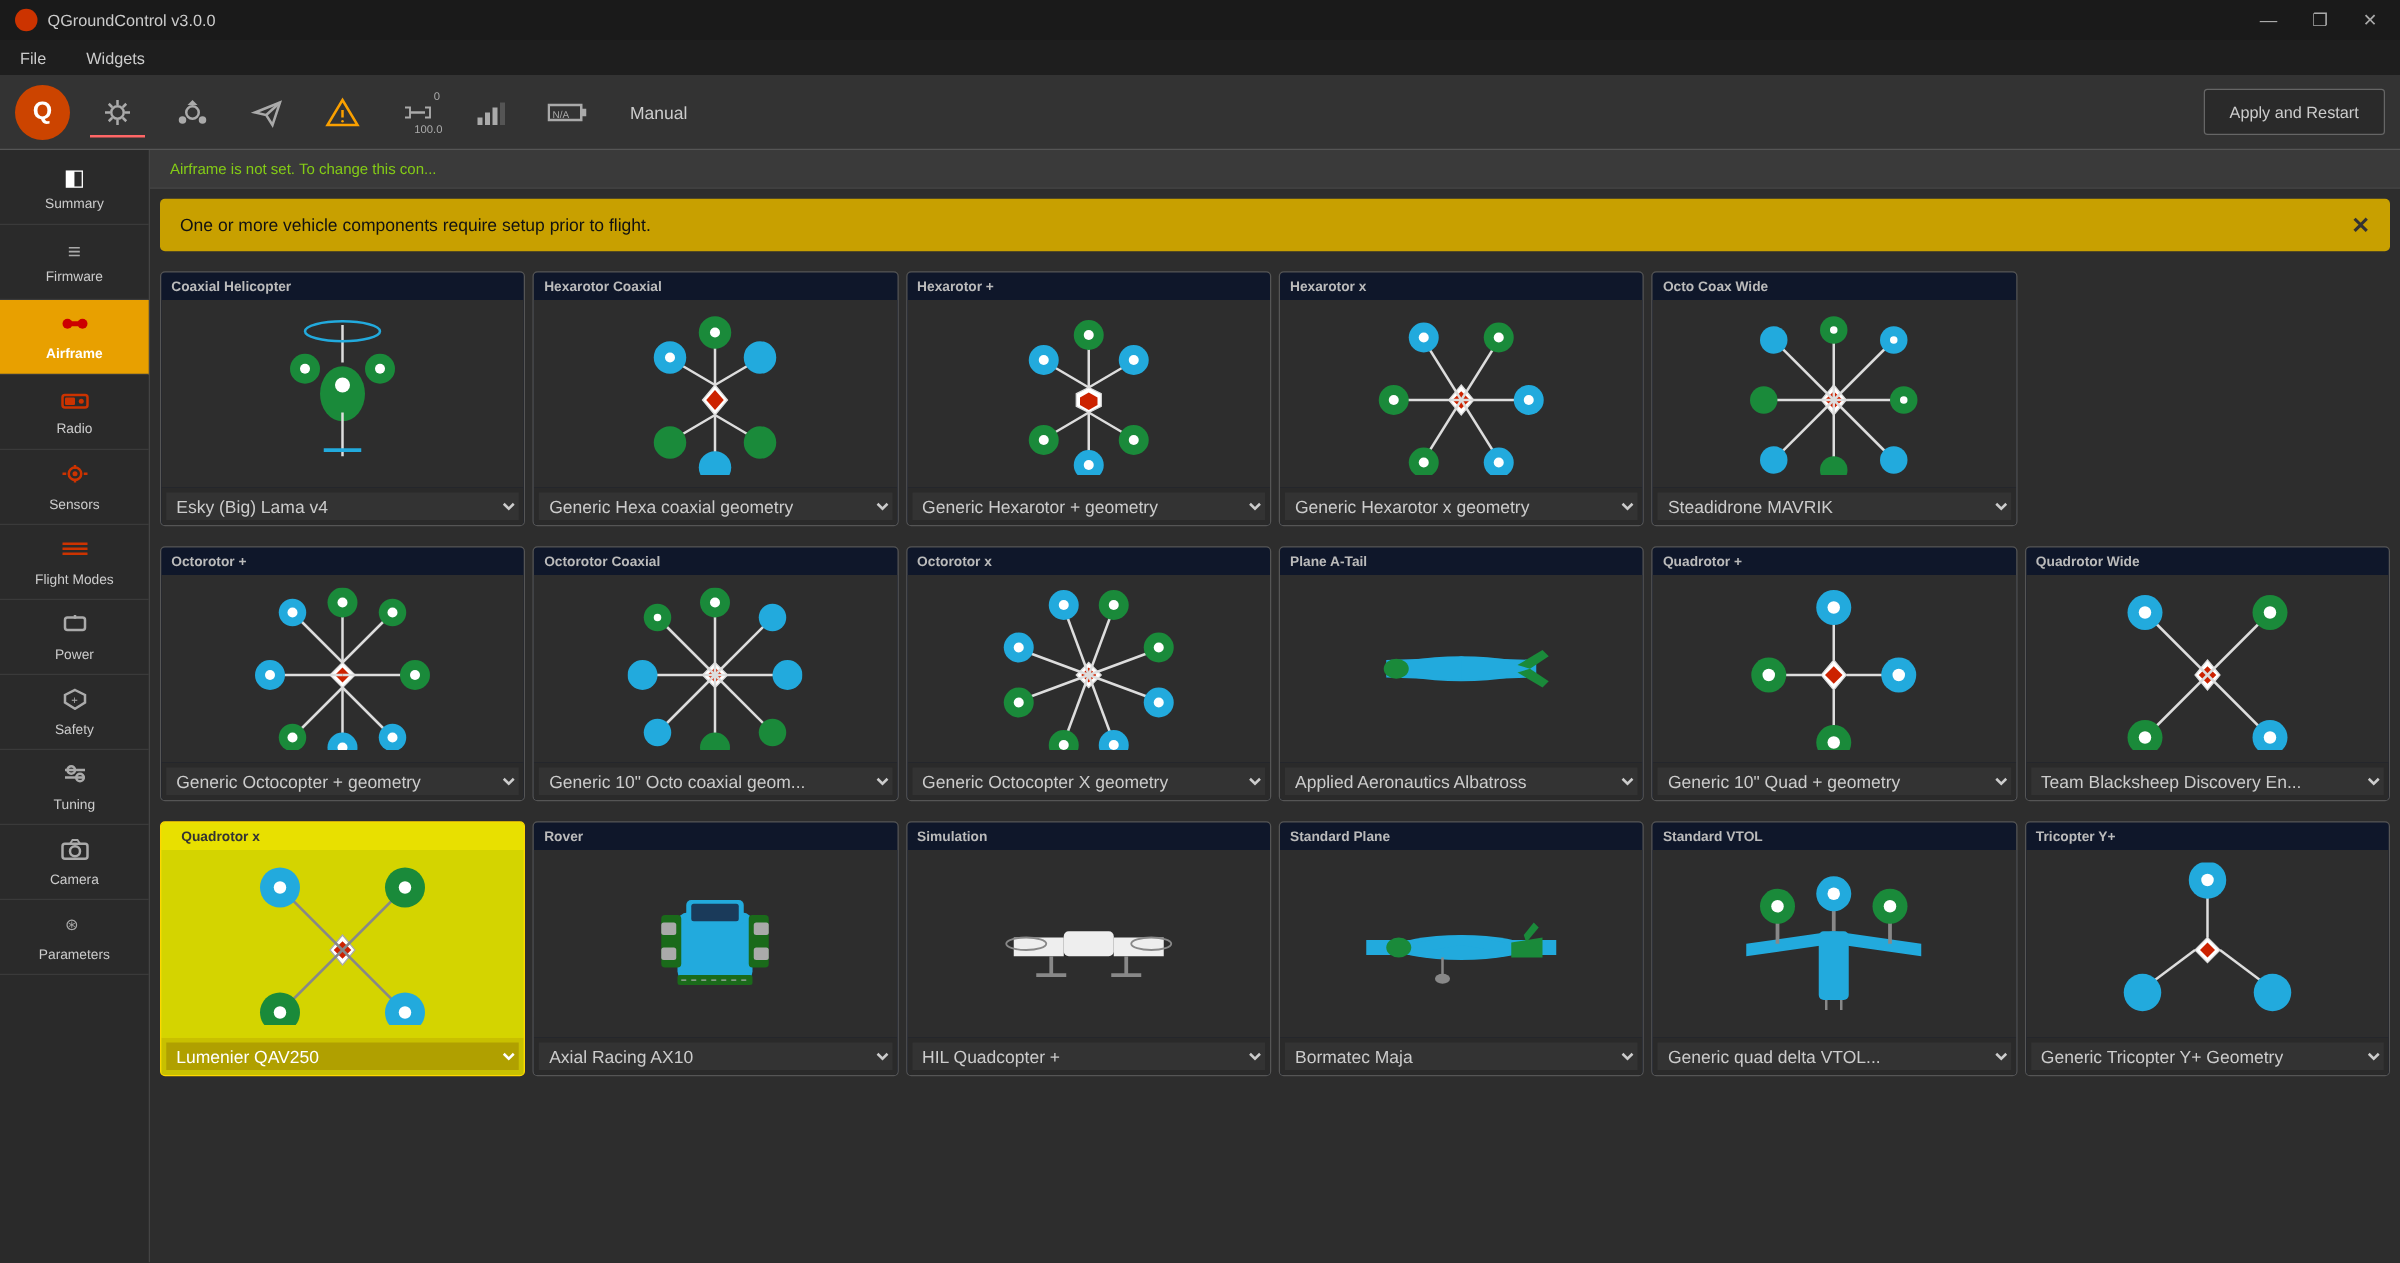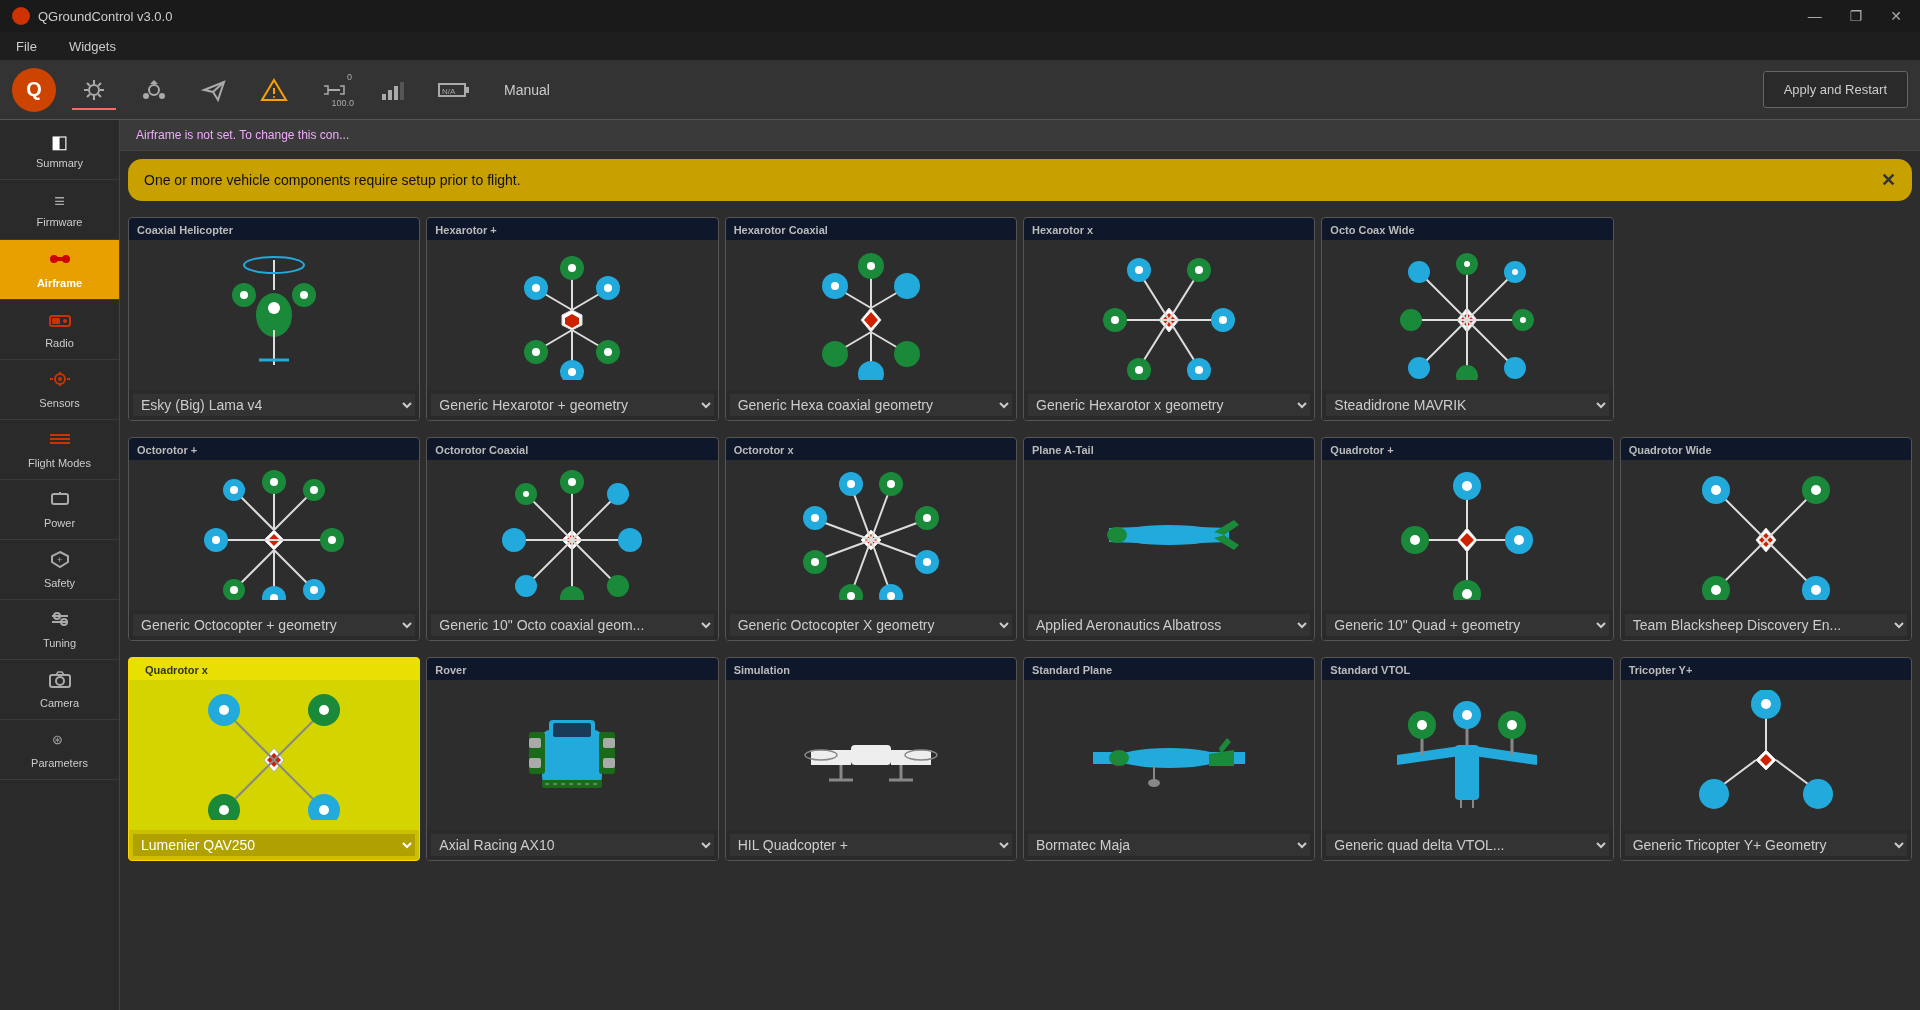--- a/index.html
+++ b/index.html
@@ -42,7 +42,7 @@
     .warning-close { cursor: pointer; font-size: 18px; font-weight: bold; color: #333; }
     
     
-    .airframe-notice { background: #3a3a3a; padding: 8px 16px; font-size: 12px; color: #f0abfc; border-bottom: 1px solid #444; }
+    .airframe-notice { background: #3a3a3a; padding: 8px 16px; font-size: 12px; color: #84cc16; border-bottom: 1px solid #444; }
     
     
     .grid-area { flex: 1; overflow-y: auto; padding: 8px; }

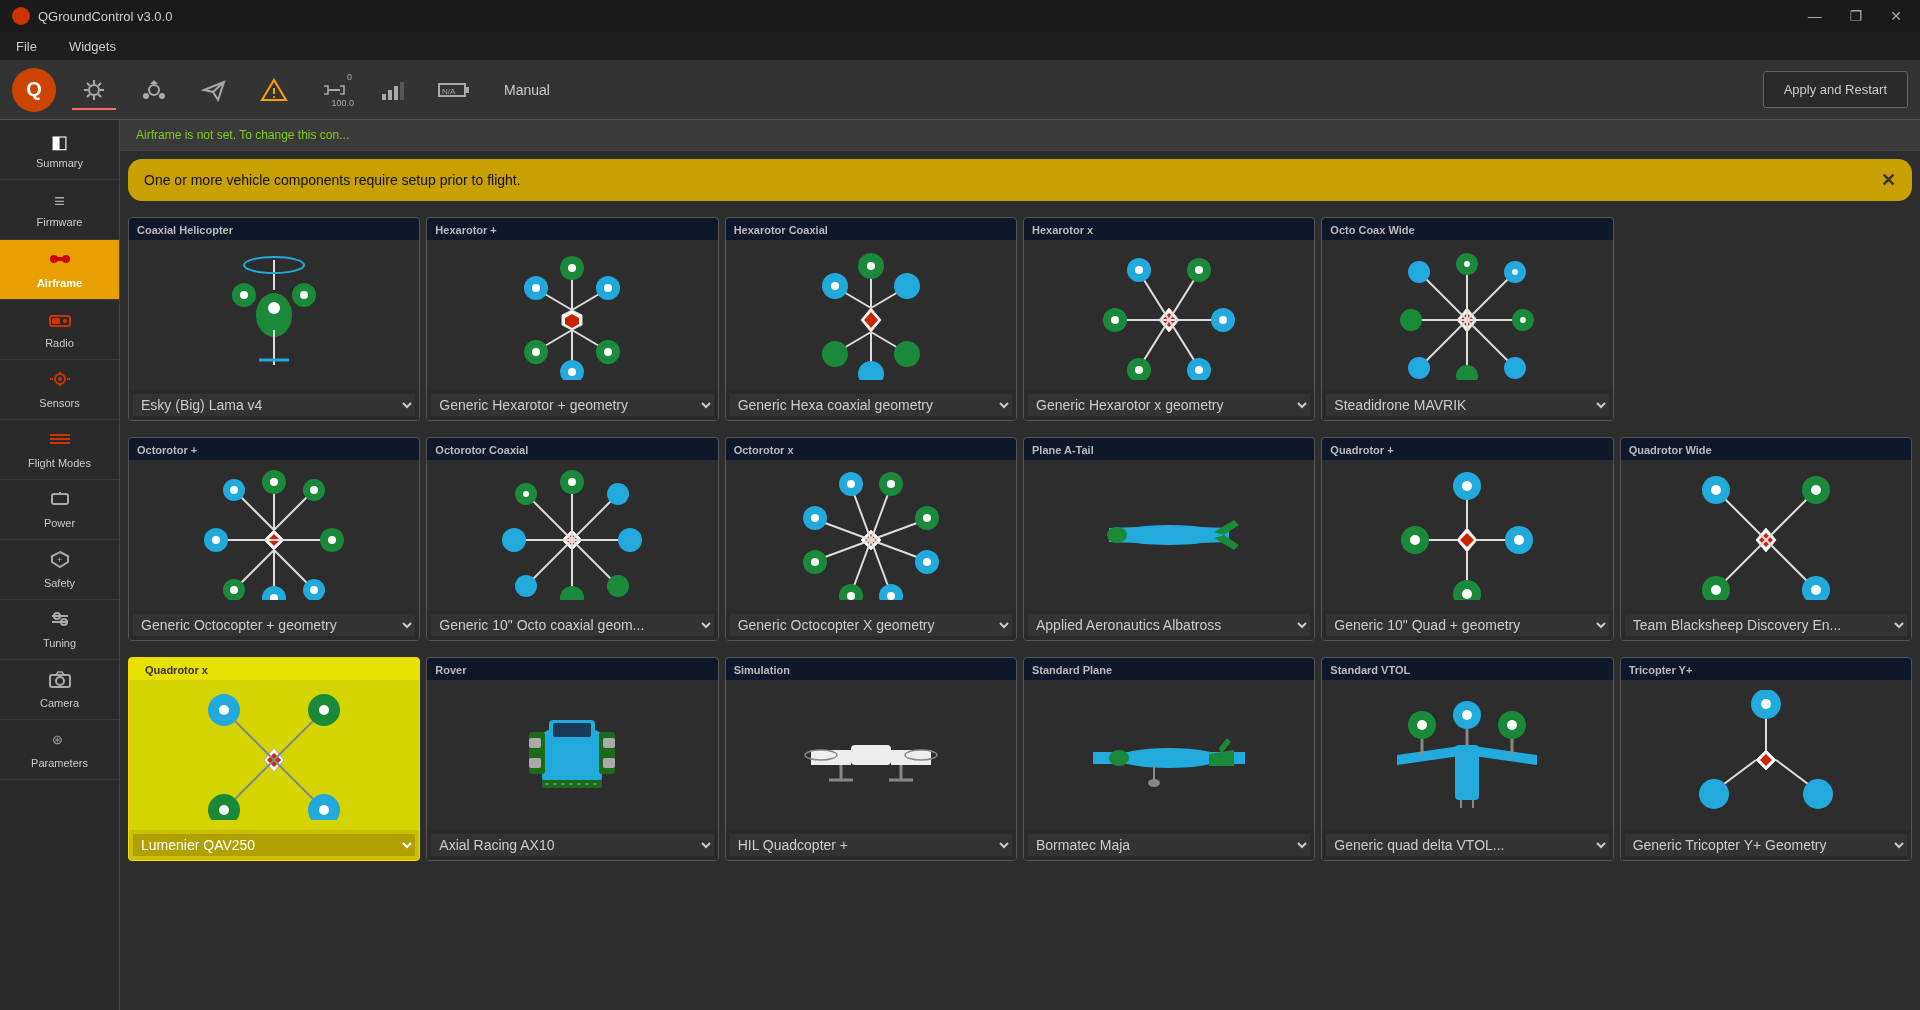--- a/index.html
+++ b/index.html
@@ -37,7 +37,7 @@
     .content { flex: 1; display: flex; flex-direction: column; background: #2d2d2d; overflow: hidden; }
     
     
-    .warning-banner { background: #c8a000; color: #111; padding: 10px 16px; display: flex; align-items: center; justify-content: space-between; position: relative; z-index: 10; margin: 8px; border-radius: 14px; }
+    .warning-banner { background: #c8a000; color: #111; padding: 10px 16px; display: flex; align-items: center; justify-content: space-between; position: relative; z-index: 10; margin: 8px; border-radius: 4px; }
     .warning-text { font-size: 14px; font-weight: 500; }
     .warning-close { cursor: pointer; font-size: 18px; font-weight: bold; color: #333; }
     

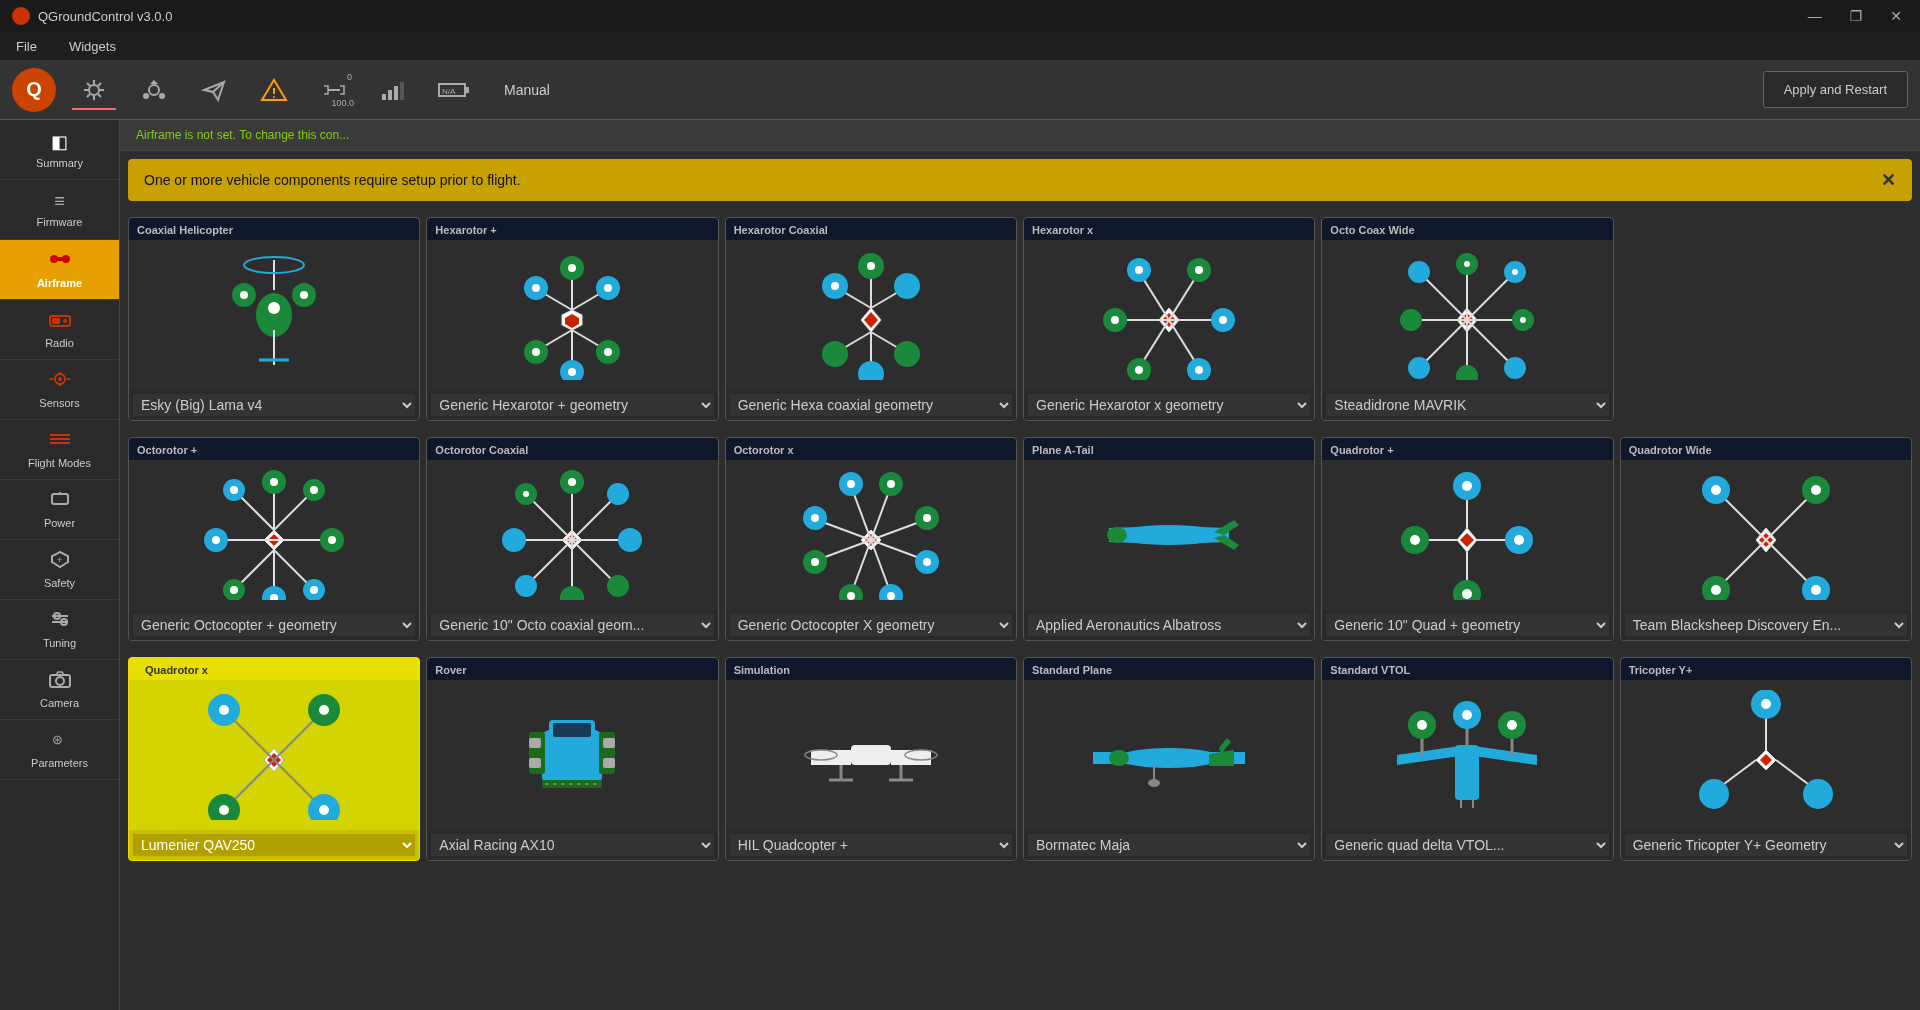--- a/index.html
+++ b/index.html
@@ -303,6 +303,38 @@
           </div>
         </div>
 
+
+        <div class="airframe-card">
+          <div class="card-title">Hexarotor Coaxial</div>
+          <div class="card-visual">
+            <svg width="140" height="130" viewBox="0 0 140 130">
+
+              <polygon points="70,58 80,70 70,82 60,70" fill="#fff" stroke="#ddd"></polygon>
+              <polygon points="70,62 77,70 70,78 63,70" fill="#cc2200"></polygon>
+
+              <line x1="70" y1="58" x2="70" y2="18" stroke="#ddd" stroke-width="2"></line>
+              <line x1="70" y1="82" x2="70" y2="122" stroke="#ddd" stroke-width="2"></line>
+              <line x1="70" y1="58" x2="36" y2="38" stroke="#ddd" stroke-width="2"></line>
+              <line x1="70" y1="82" x2="36" y2="102" stroke="#ddd" stroke-width="2"></line>
+              <line x1="70" y1="58" x2="104" y2="38" stroke="#ddd" stroke-width="2"></line>
+              <line x1="70" y1="82" x2="104" y2="102" stroke="#ddd" stroke-width="2"></line>
+
+              <circle cx="70" cy="16" r="13" fill="#1a8a3a"></circle>
+                <circle cx="70" cy="16" r="4" fill="#fff"></circle>
+              <circle cx="70" cy="124" r="13" fill="#22aadd"></circle>
+              <circle cx="34" cy="36" r="13" fill="#22aadd"></circle>
+                <circle cx="34" cy="36" r="4" fill="#fff"></circle>
+              <circle cx="34" cy="104" r="13" fill="#1a8a3a"></circle>
+              <circle cx="106" cy="36" r="13" fill="#22aadd"></circle>
+              <circle cx="106" cy="104" r="13" fill="#1a8a3a"></circle>
+            </svg>
+          </div>
+          <div class="card-footer">
+            <select>
+              <option>Generic Hexa coaxial geometry</option>
+            </select>
+          </div>
+        </div>
 
         <div class="airframe-card">
           <div class="card-title">Hexarotor +</div>
@@ -336,38 +368,6 @@
           <div class="card-footer">
             <select>
               <option>Generic Hexarotor + geometry</option>
-            </select>
-          </div>
-        </div>
-
-        <div class="airframe-card">
-          <div class="card-title">Hexarotor Coaxial</div>
-          <div class="card-visual">
-            <svg width="140" height="130" viewBox="0 0 140 130">
-
-              <polygon points="70,58 80,70 70,82 60,70" fill="#fff" stroke="#ddd"></polygon>
-              <polygon points="70,62 77,70 70,78 63,70" fill="#cc2200"></polygon>
-
-              <line x1="70" y1="58" x2="70" y2="18" stroke="#ddd" stroke-width="2"></line>
-              <line x1="70" y1="82" x2="70" y2="122" stroke="#ddd" stroke-width="2"></line>
-              <line x1="70" y1="58" x2="36" y2="38" stroke="#ddd" stroke-width="2"></line>
-              <line x1="70" y1="82" x2="36" y2="102" stroke="#ddd" stroke-width="2"></line>
-              <line x1="70" y1="58" x2="104" y2="38" stroke="#ddd" stroke-width="2"></line>
-              <line x1="70" y1="82" x2="104" y2="102" stroke="#ddd" stroke-width="2"></line>
-
-              <circle cx="70" cy="16" r="13" fill="#1a8a3a"></circle>
-                <circle cx="70" cy="16" r="4" fill="#fff"></circle>
-              <circle cx="70" cy="124" r="13" fill="#22aadd"></circle>
-              <circle cx="34" cy="36" r="13" fill="#22aadd"></circle>
-                <circle cx="34" cy="36" r="4" fill="#fff"></circle>
-              <circle cx="34" cy="104" r="13" fill="#1a8a3a"></circle>
-              <circle cx="106" cy="36" r="13" fill="#22aadd"></circle>
-              <circle cx="106" cy="104" r="13" fill="#1a8a3a"></circle>
-            </svg>
-          </div>
-          <div class="card-footer">
-            <select>
-              <option>Generic Hexa coaxial geometry</option>
             </select>
           </div>
         </div>

